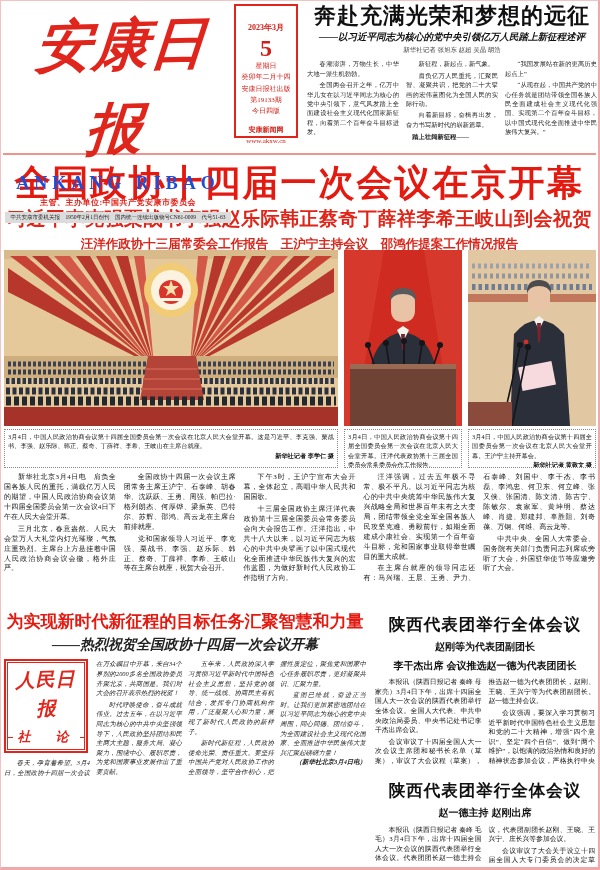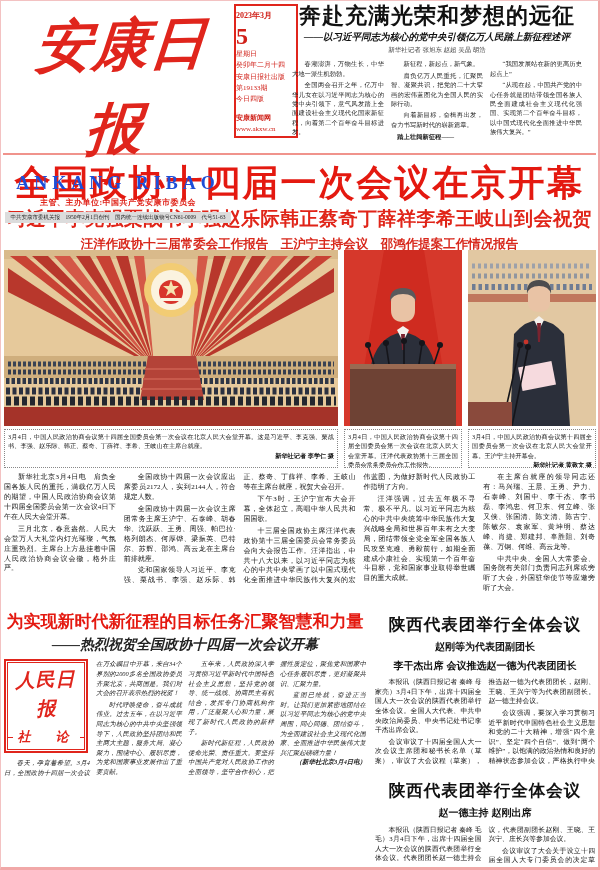--- a/index.html
+++ b/index.html
@@ -21,7 +21,7 @@
   .folio-bar{margin-top:4px;background:#dcdcdc;color:#222;font-size:5.5px;line-height:11px;
              white-space:nowrap;overflow:hidden;}
   .datebox{position:absolute;left:233px;top:3px;width:64px;height:134px;border:2px solid #e0251c;
-           color:#d02018;text-align:left;font-size:7px;line-height:1.6;padding-top:4px;box-sizing:border-box;}
+           color:#d02018;text-align:center;font-size:7px;line-height:1.6;padding-top:16px;box-sizing:border-box;}
   .db-ym{font-size:8px;font-weight:bold;}
   .db-day{font-size:24px;font-weight:bold;line-height:1.1;}
   .db-site{margin-top:8px;font-weight:bold;}

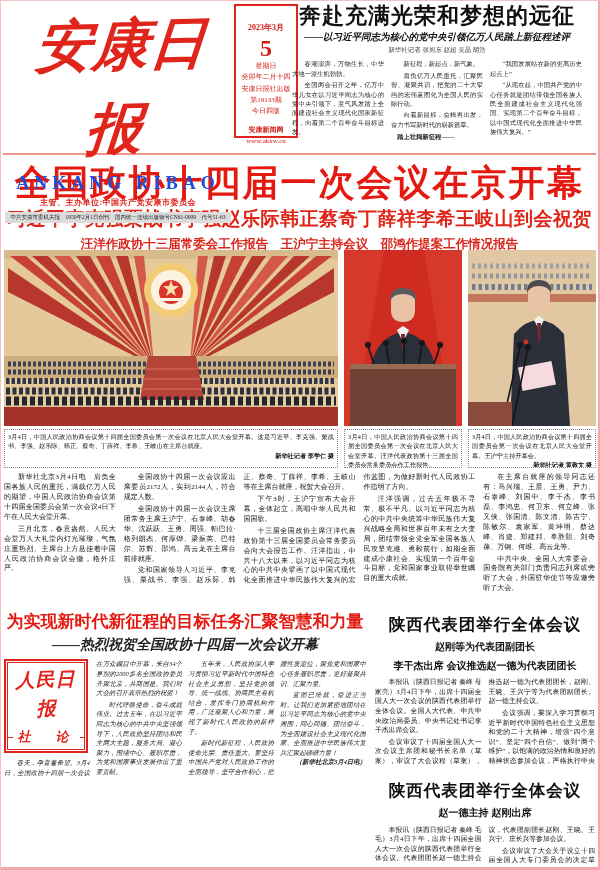--- a/index.html
+++ b/index.html
@@ -25,7 +25,7 @@
   .db-ym{font-size:8px;font-weight:bold;}
   .db-day{font-size:24px;font-weight:bold;line-height:1.1;}
   .db-site{margin-top:8px;font-weight:bold;}
-  .top-article{position:absolute;left:291px;top:2px;width:290px;height:148px;overflow:hidden;}
+  .top-article{position:absolute;left:306px;top:2px;width:290px;height:148px;overflow:hidden;}
   .ta-headline{margin:0;font-family:"Liberation Sans",sans-serif;font-weight:900;
                font-size:22px;line-height:1.15;text-align:center;color:#111;letter-spacing:1px;}
   .ta-sub{font-size:9.5px;font-weight:bold;font-style:italic;text-align:center;margin-top:3px;color:#111;}

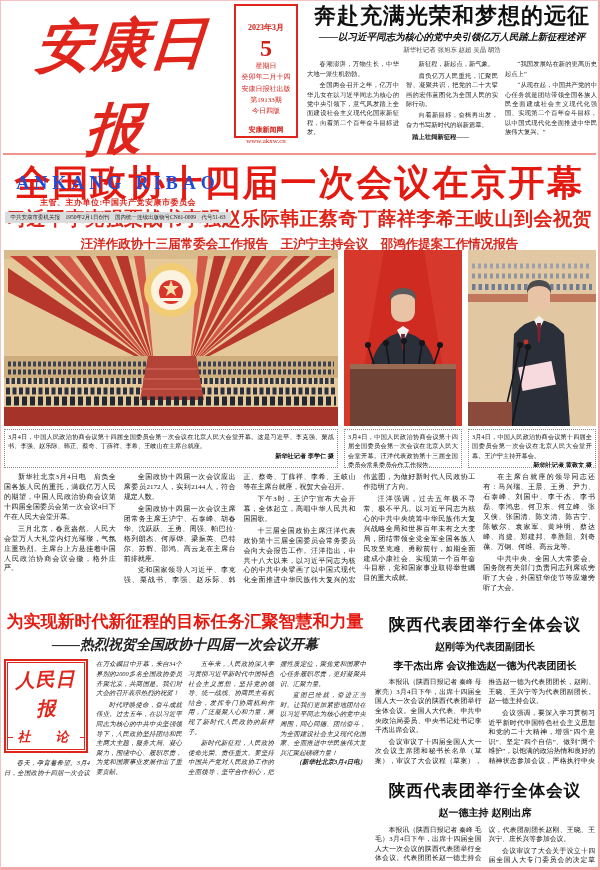--- a/index.html
+++ b/index.html
@@ -272,7 +272,6 @@
     <div class="ma-cols">
         <p>新华社北京3月4日电　肩负全国各族人民的重托，满载亿万人民的期望，中国人民政治协商会议第十四届全国委员会第一次会议4日下午在人民大会堂开幕。</p>
         <p>三月北京，春意盎然。人民大会堂万人大礼堂内灯光璀璨，气氛庄重热烈。主席台上方悬挂着中国人民政治协商会议会徽，格外庄严。</p>
-        <p>全国政协十四届一次会议应出席委员2172人，实到2144人，符合规定人数。</p>
         <p>全国政协十四届一次会议主席团常务主席王沪宁、石泰峰、胡春华、沈跃跃、王勇、周强、帕巴拉·格列朗杰、何厚铧、梁振英、巴特尔、苏辉、邵鸿、高云龙在主席台前排就座。</p>
         <p>党和国家领导人习近平、李克强、栗战书、李强、赵乐际、韩正、蔡奇、丁薛祥、李希、王岐山等在主席台就座，祝贺大会召开。</p>
         <p>下午3时，王沪宁宣布大会开幕，全体起立，高唱中华人民共和国国歌。</p>

